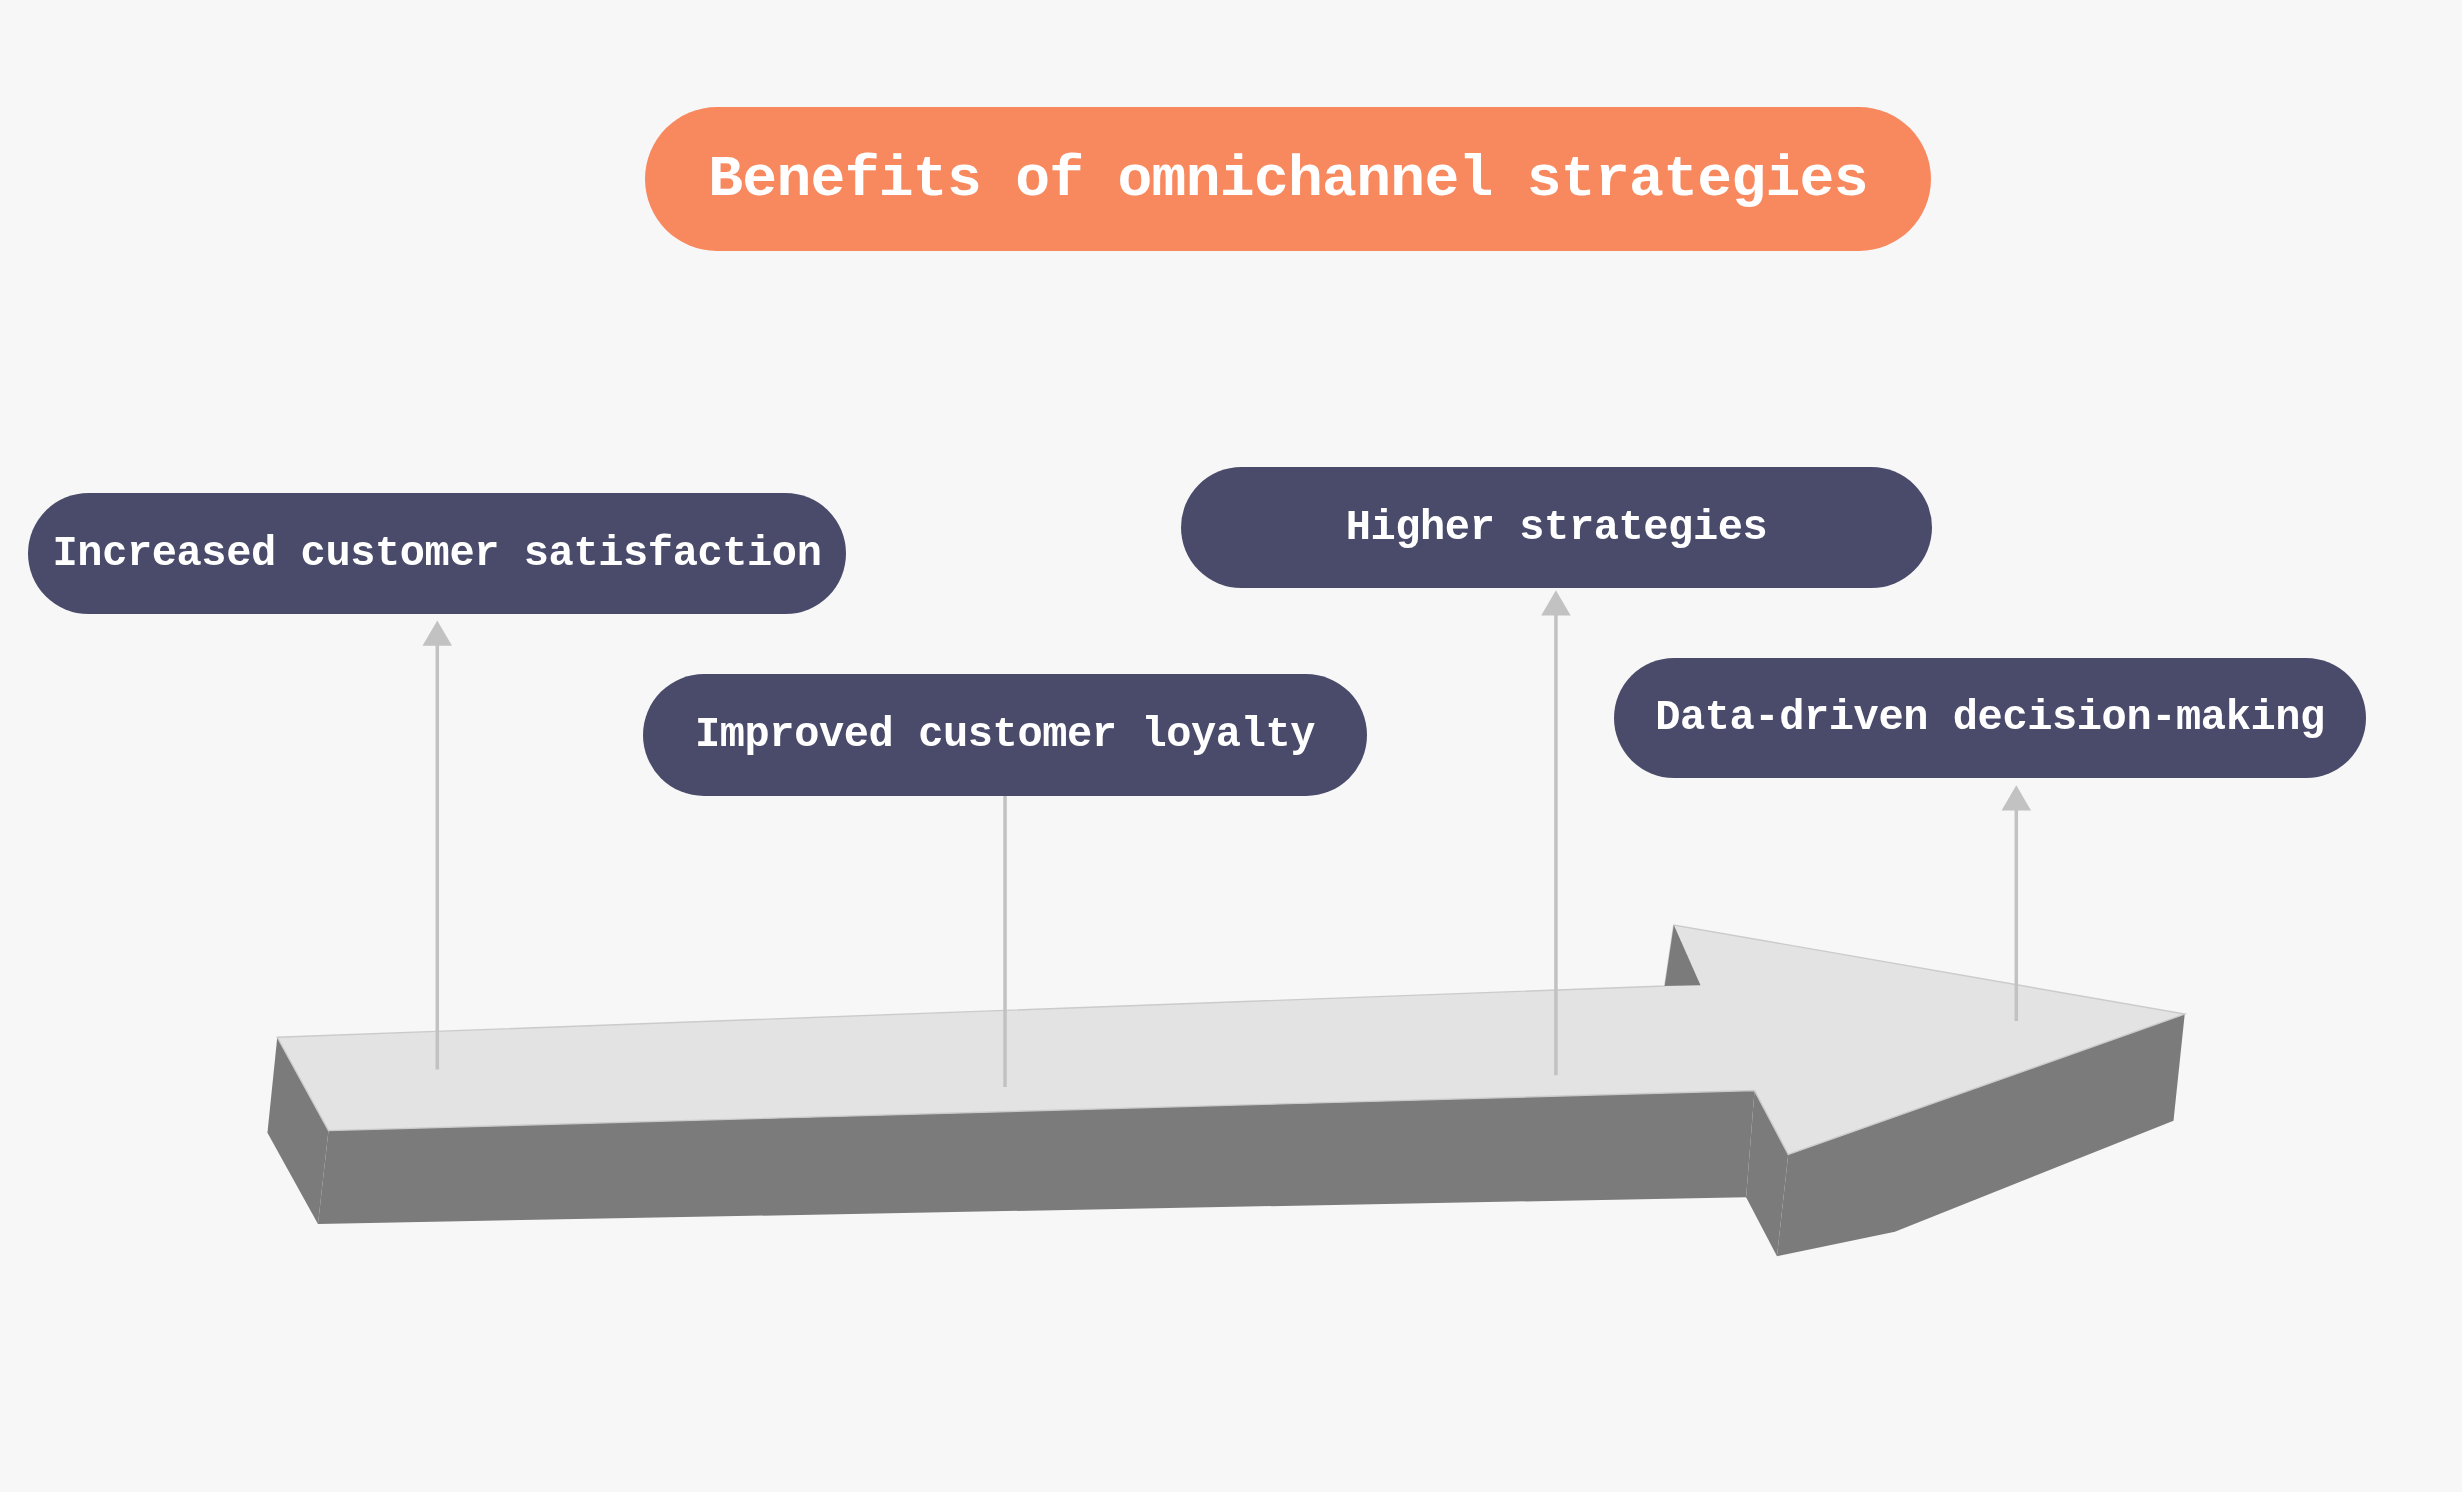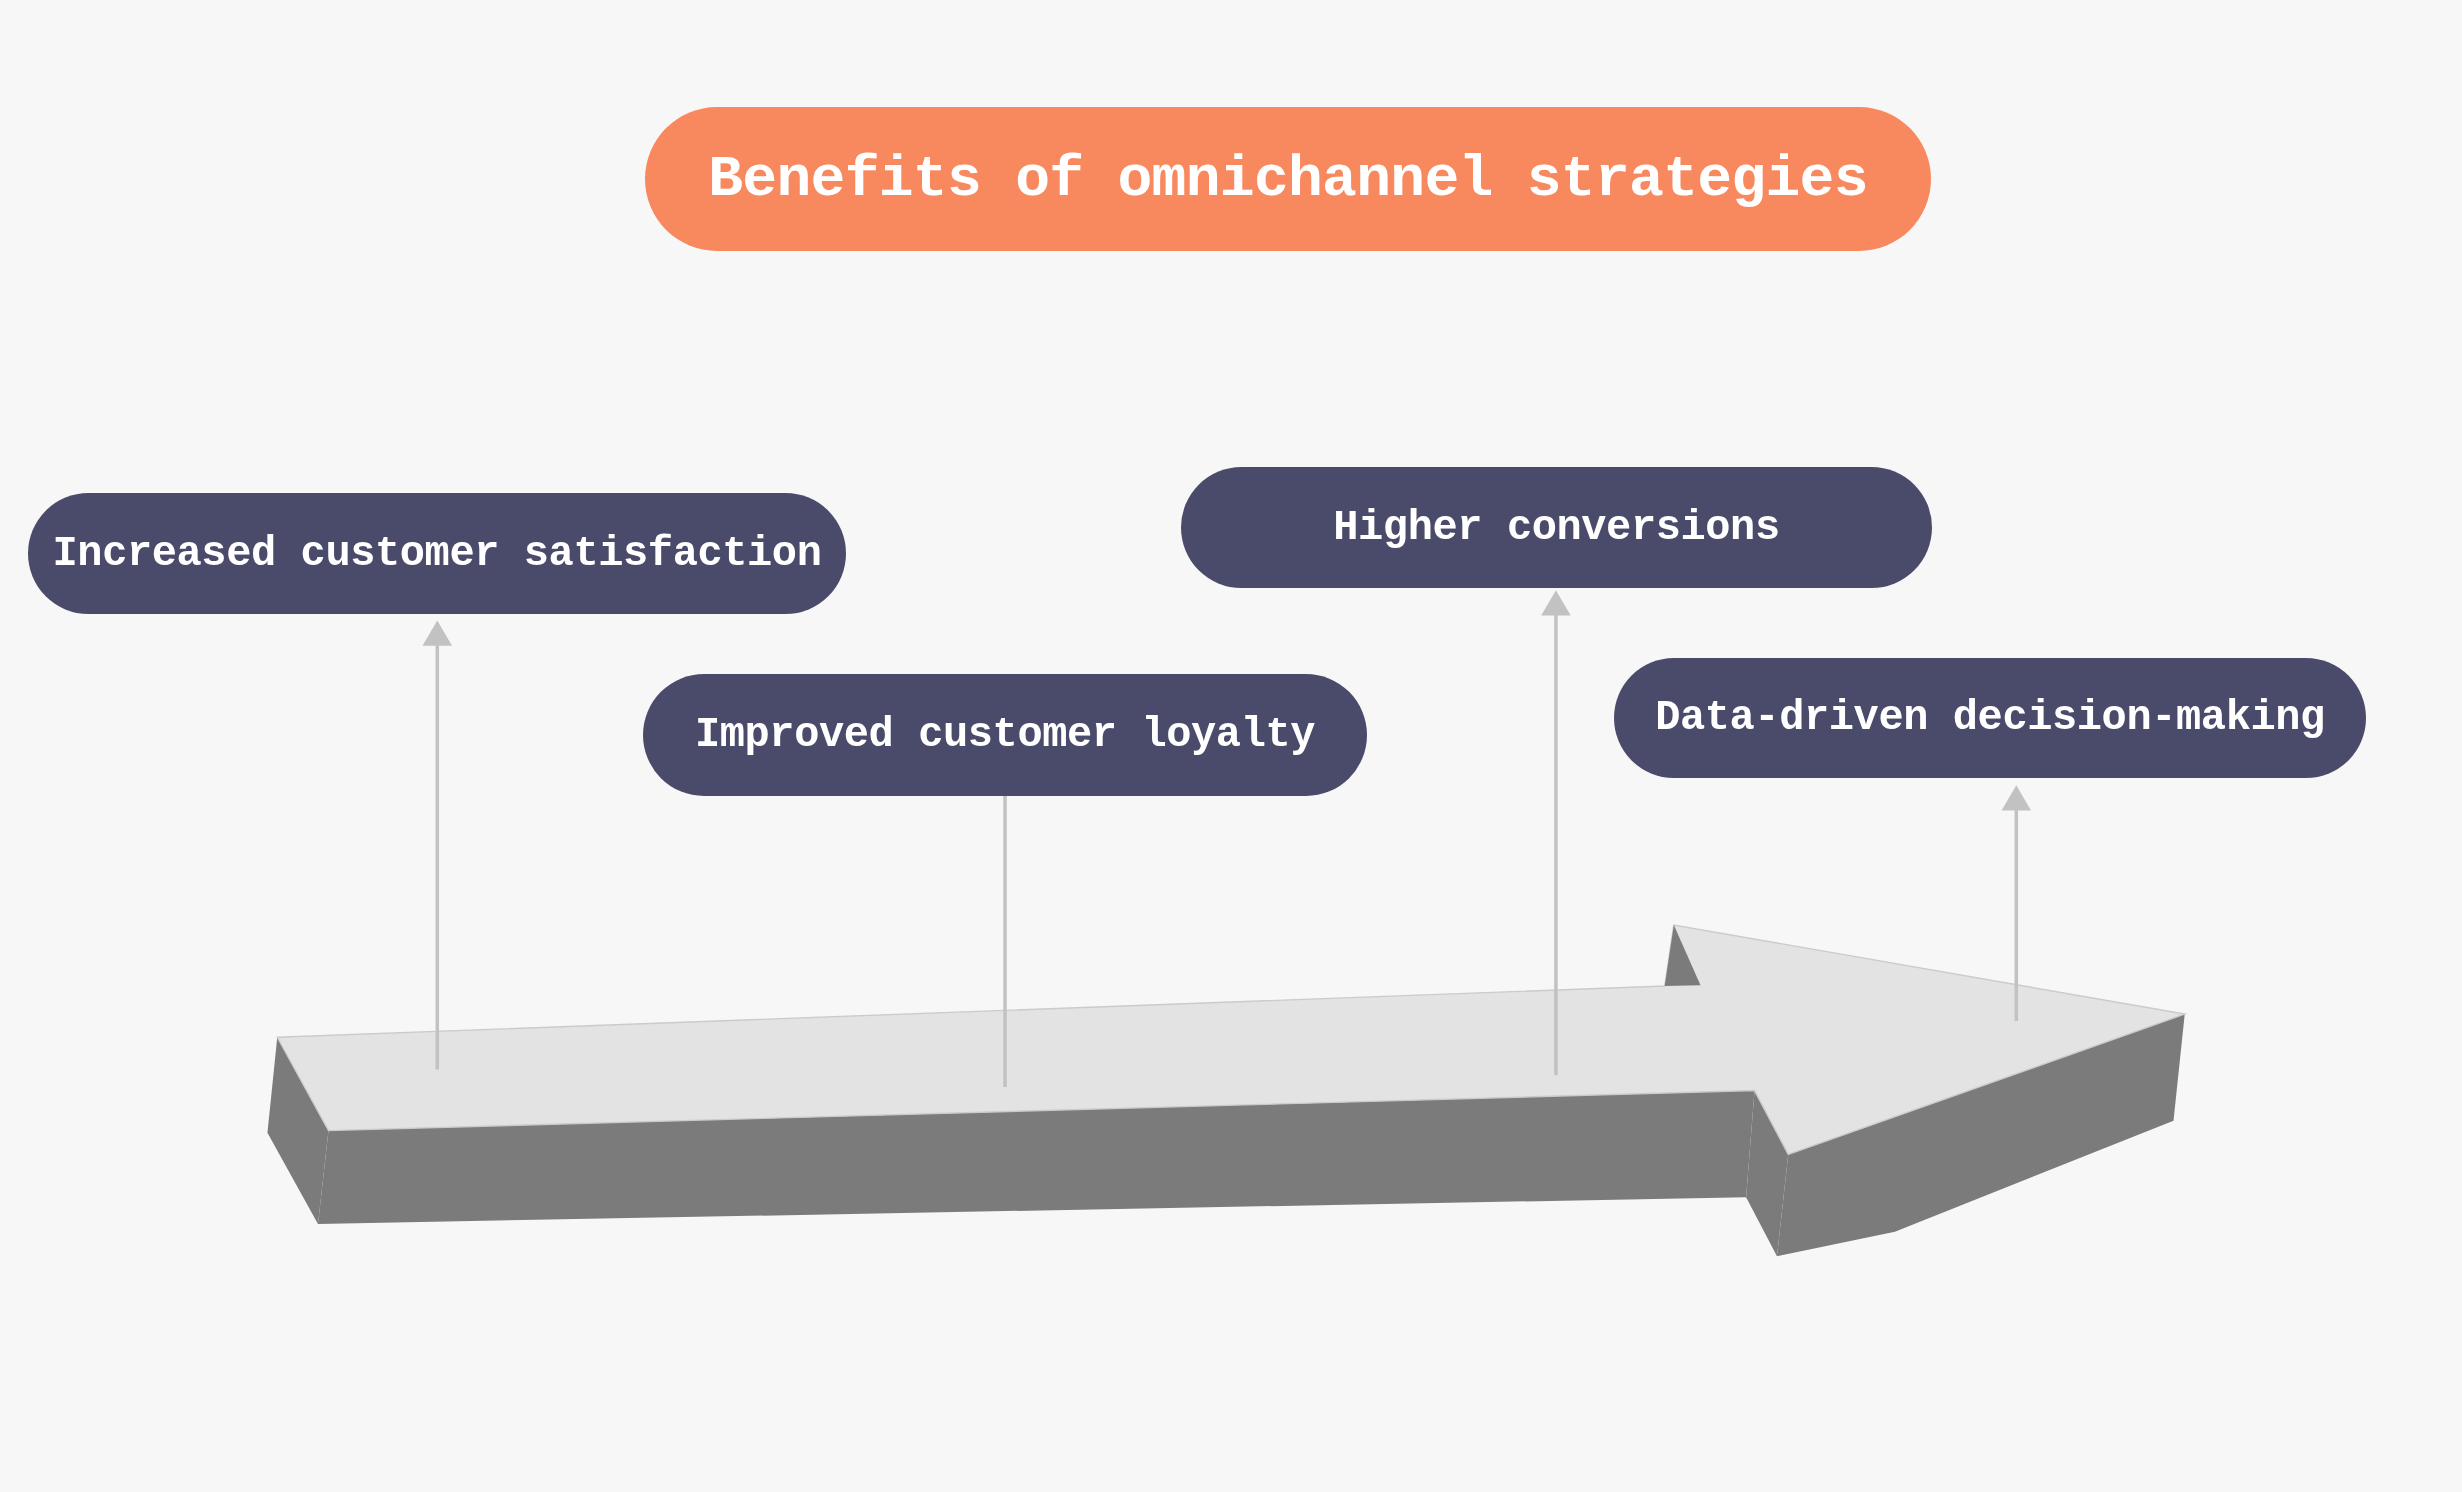--- a/index.html
+++ b/index.html
@@ -99,7 +99,7 @@
     <span>Improved customer loyalty</span>
   </div>
   <div class="pill benefit benefit-3">
-    <span>Higher conversions</span>
+    <span>Higher strategies</span>
   </div>
   <div class="pill benefit benefit-4">
     <span>Data-driven decision-making</span>

